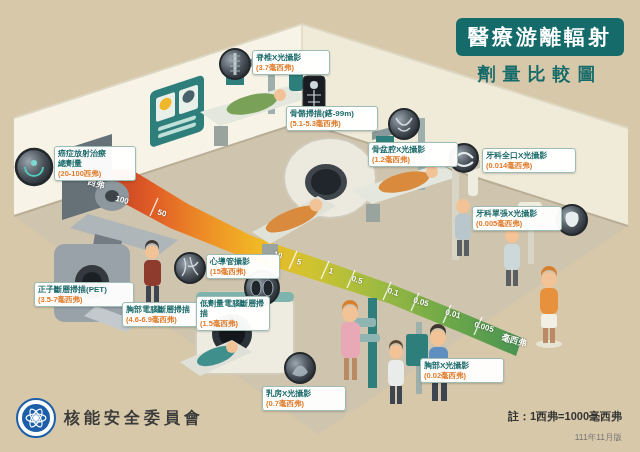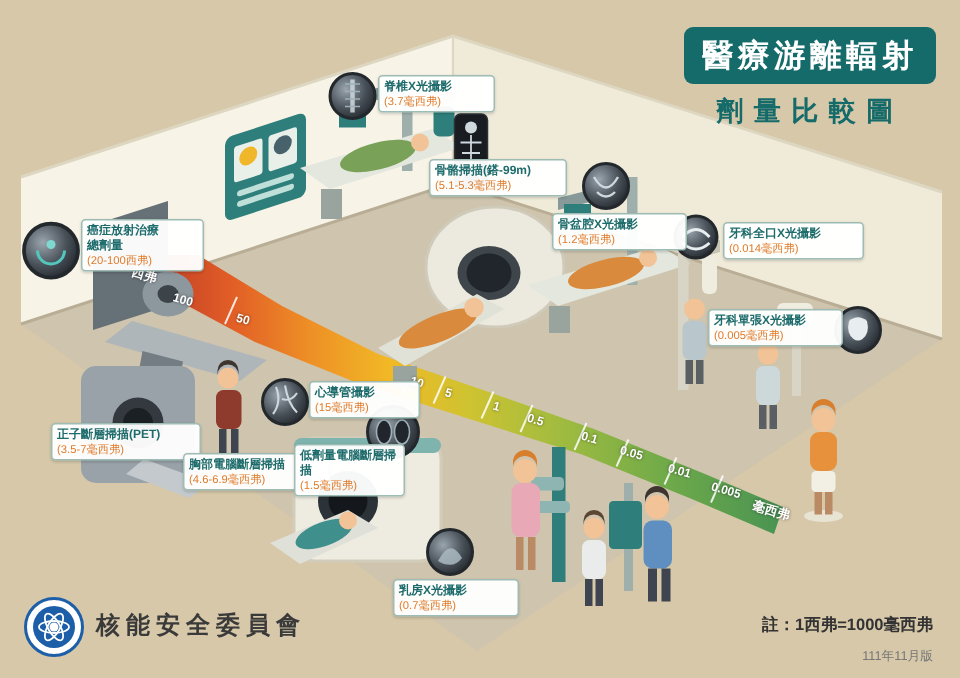--- a/index.html
+++ b/index.html
@@ -17,7 +17,7 @@
   .item{position:absolute;background:rgba(255,255,255,.96);border:1px solid #9dbcb3;border-radius:3px;
     padding:2px 3px;text-align:left;box-shadow:0 1px 2px rgba(0,0,0,.18);z-index:5;}
   .item-label{font-size:8px;font-weight:bold;color:#1d6b6b;line-height:1.25;}
-  .item-dose{font-size:7.5px;font-weight:normal;color:#e07b2a;line-height:1.2;}
+  .item-dose{font-size:7.5px;font-weight:bold;color:#e07b2a;line-height:1.2;}
 
   
   .tick{position:absolute;z-index:4;color:#fff;font-size:8px;font-weight:bold;

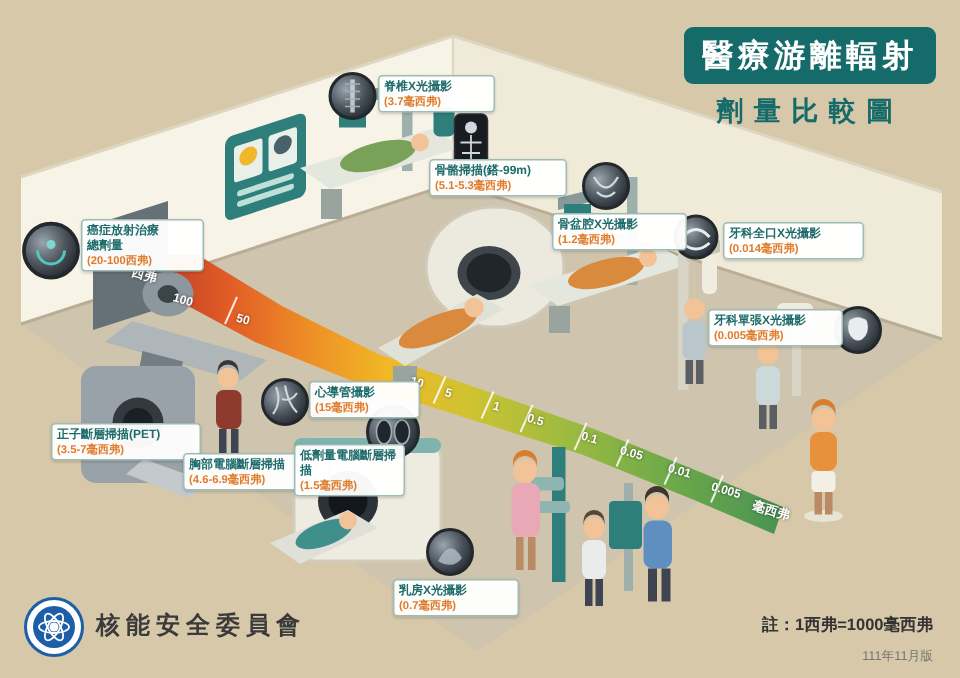--- a/index.html
+++ b/index.html
@@ -324,6 +324,10 @@
     <div class="item-label">乳房X光攝影</div>
     <div class="item-dose">(0.7毫西弗)</div>
   </div>
+  <div class="item" style="left:420px;top:358px;width:76px">
+    <div class="item-label">胸部X光攝影</div>
+    <div class="item-dose">(0.02毫西弗)</div>
+  </div>
 
   <div class="footer-left">
     <svg width="40" height="40" viewBox="0 0 40 40">

